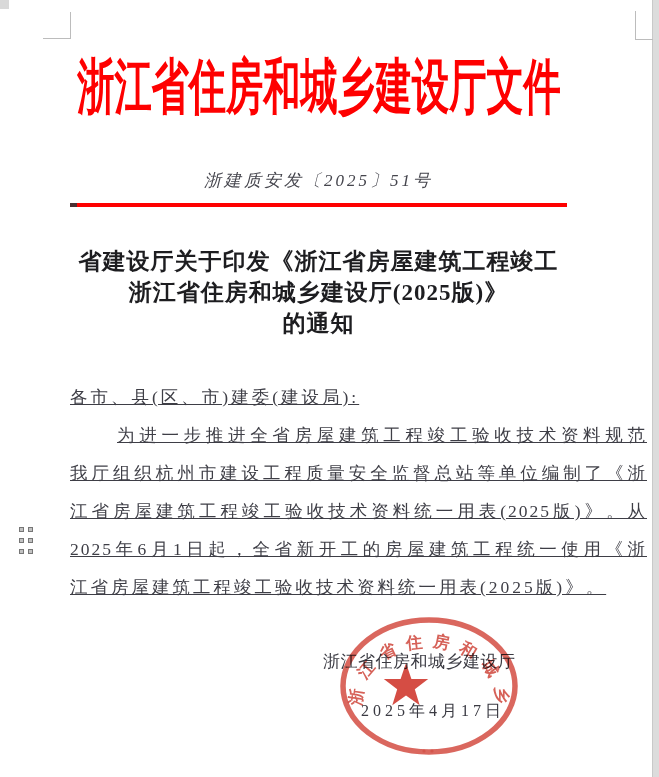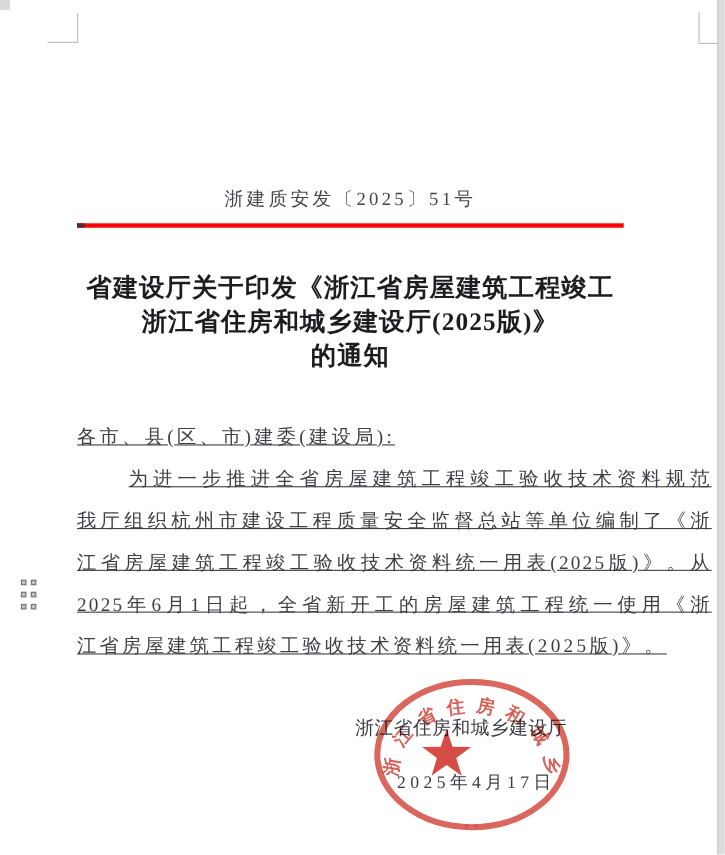--- a/index.html
+++ b/index.html
@@ -82,6 +82,9 @@
   <div class="mark mark-tr-v"></div>
   <div class="mark mark-tr-h"></div>
 
+  <div class="letterhead">
+    <span>浙江省住房和城乡建设厅文件</span>
+  </div>
 
   <div class="doc-number">浙建质安发〔2025〕51号</div>
 

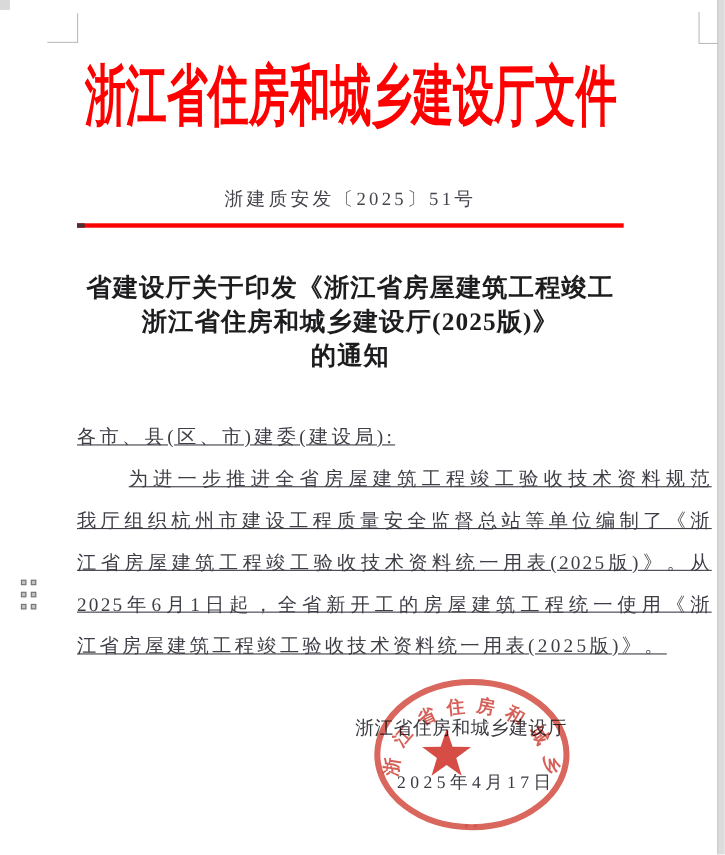--- a/index.html
+++ b/index.html
@@ -32,6 +32,7 @@
     position:absolute;left:70px;top:169px;width:497px;
     text-align:center;font-size:17px;line-height:24px;color:#45454d;
     letter-spacing:3px;
+    font-style:italic;
   }
   .red-rule{position:absolute;left:70px;top:203px;width:497px;height:4px;background:#fe0000;}
   .red-rule .tip{position:absolute;left:0;top:0;width:7px;height:4px;background:#4a3032;}

